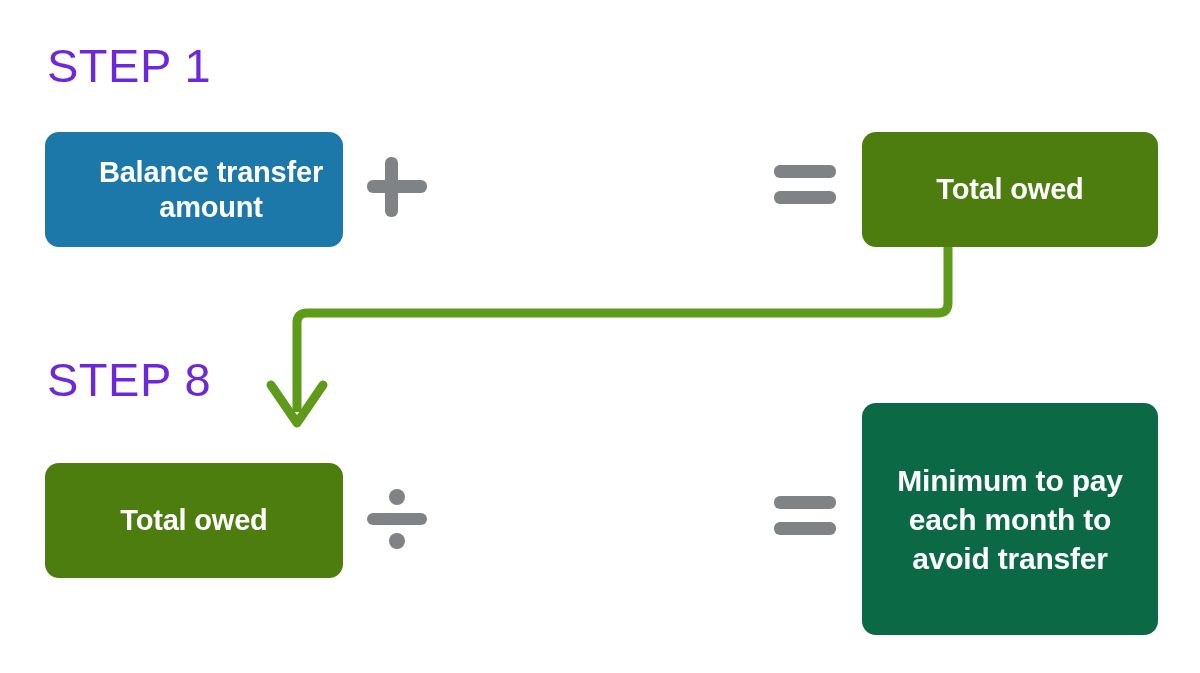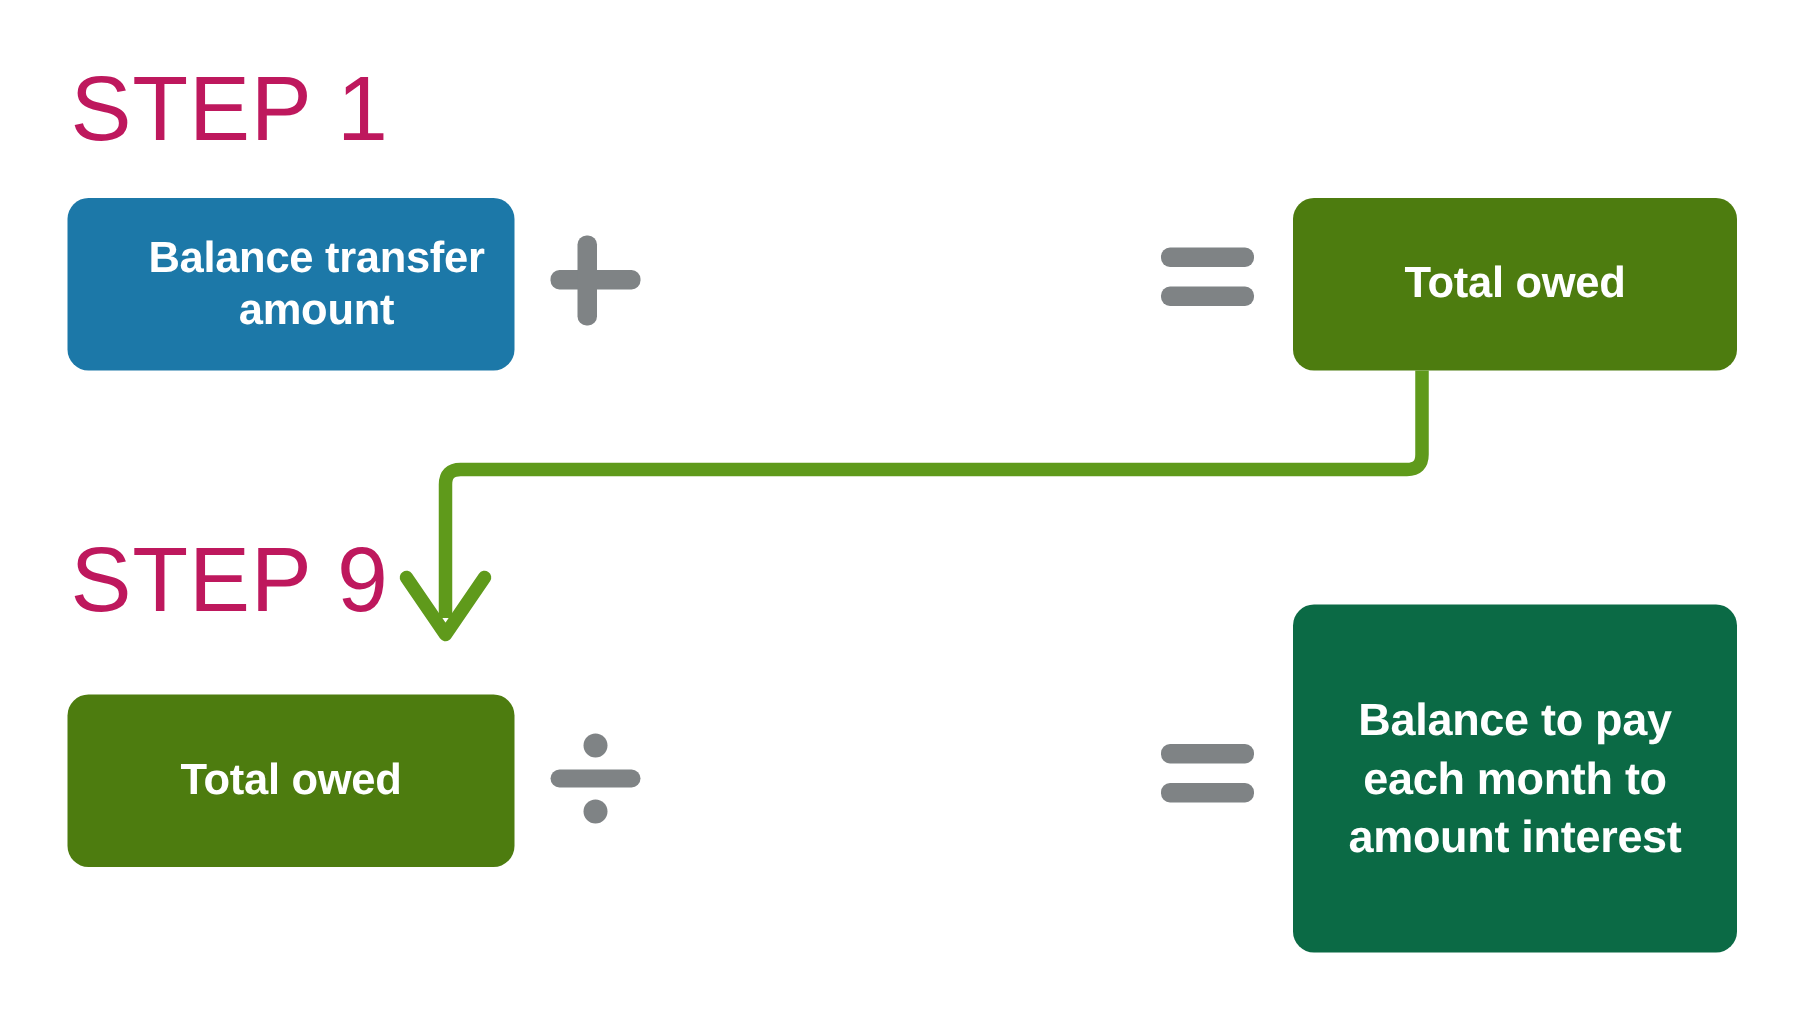--- a/index.html
+++ b/index.html
@@ -21,10 +21,10 @@
   
   .step-label {
     position: absolute;
-    color: #be185d;
+    color: #6d28d9;
     font-family: "Liberation Sans", sans-serif;
     font-weight: 400;
-    font-size: 61px;
+    font-size: 47px;
     letter-spacing: 0.5px;
     line-height: 1;
     white-space: nowrap;

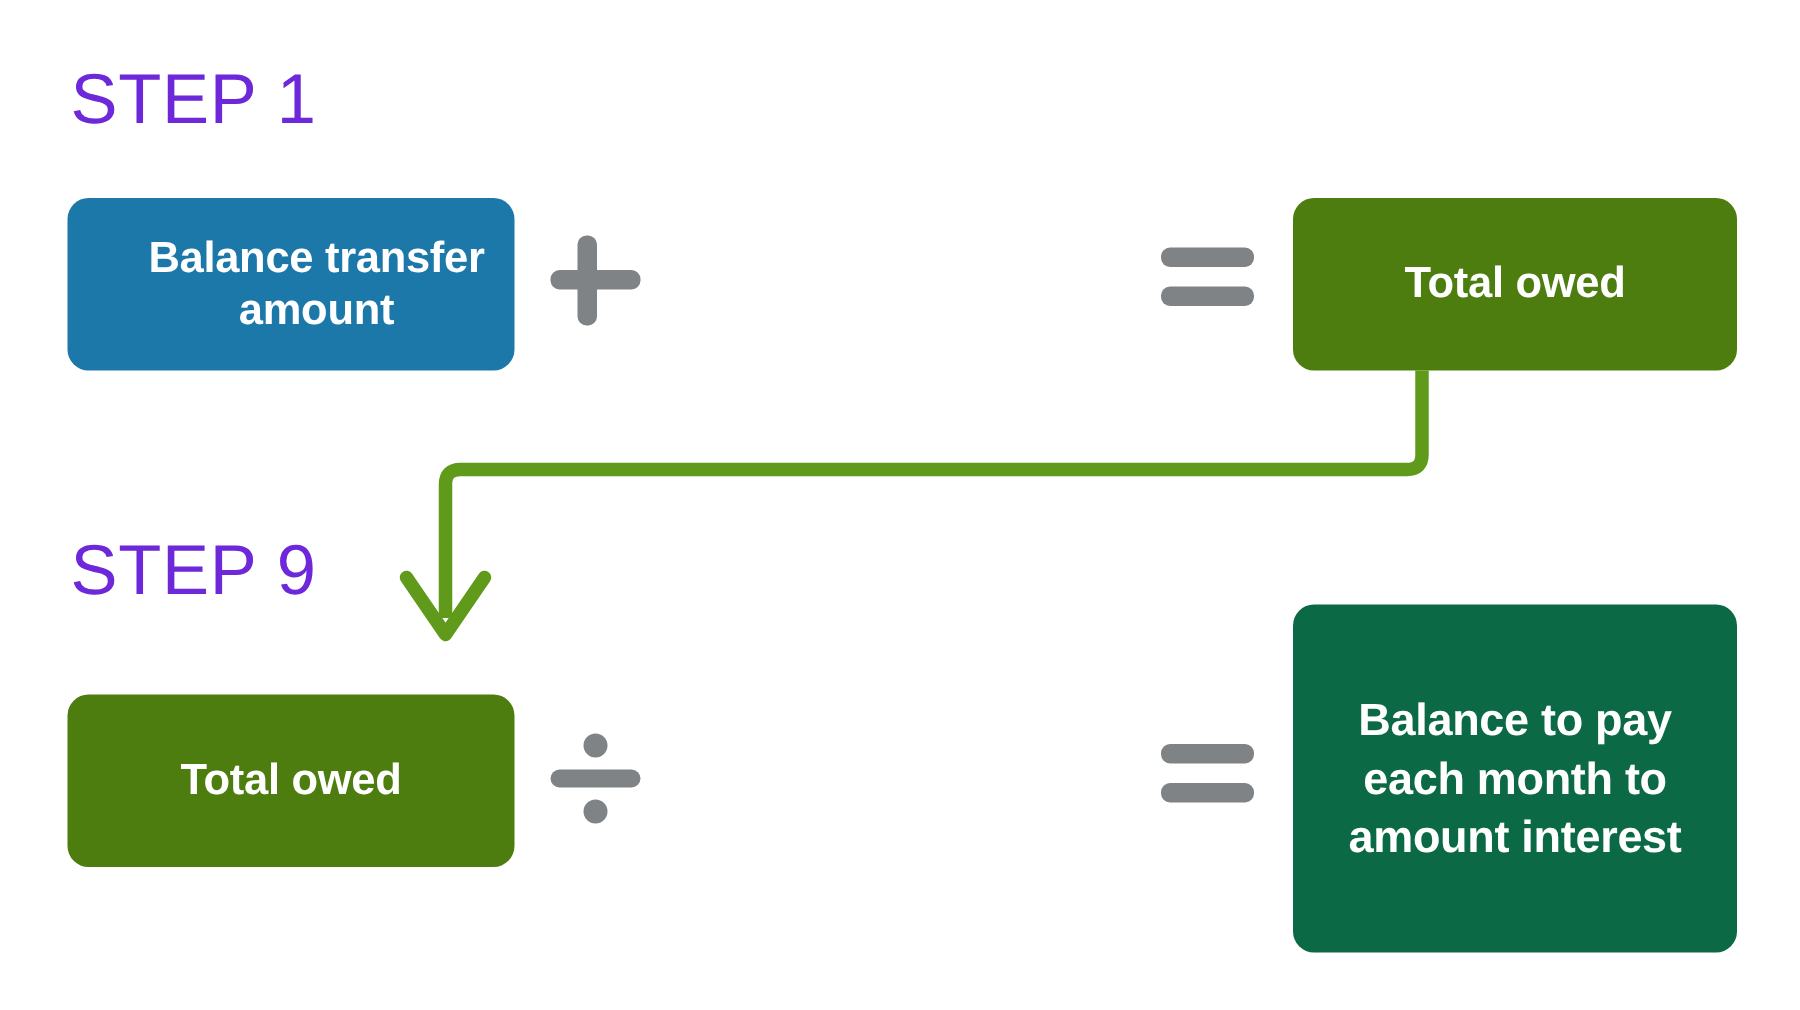--- a/index.html
+++ b/index.html
@@ -132,7 +132,7 @@
     <path d="M 271 385 L 297 423 L 323 385" fill="none" stroke="#5f9a1b" stroke-width="9" stroke-linecap="round" stroke-linejoin="round"></path>
   </svg>
 
-  <div class="step-label" id="step2-label">STEP 9</div>
+  <div class="step-label" id="step2-label">STEP 8</div>
 
   <div class="box box-green" id="box-total-owed-2">Total owed</div>
 

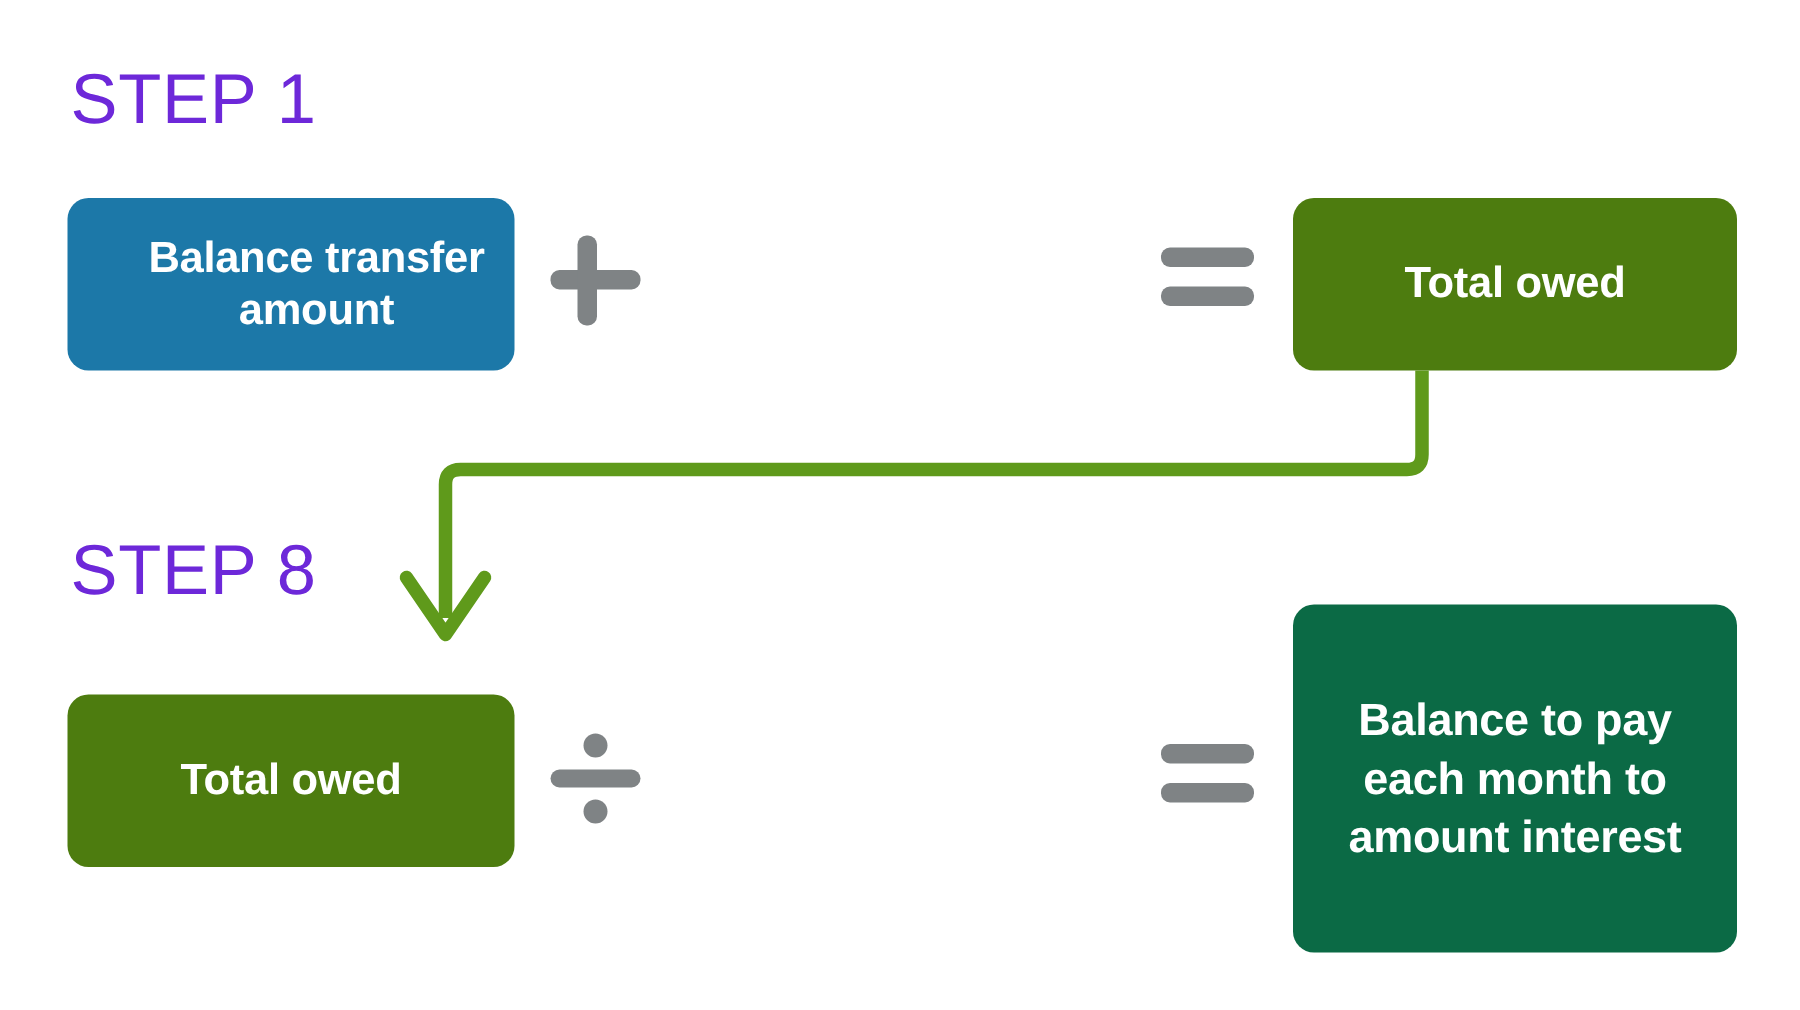--- a/index.html
+++ b/index.html
@@ -150,7 +150,7 @@
 
   <div class="box box-dark" id="box-minimum">
     <div>
-      <span>Balance to pay</span><br>
+      <span>Minimum to pay</span><br>
       <span>each month to</span><br>
       <span>amount interest</span>
     </div>

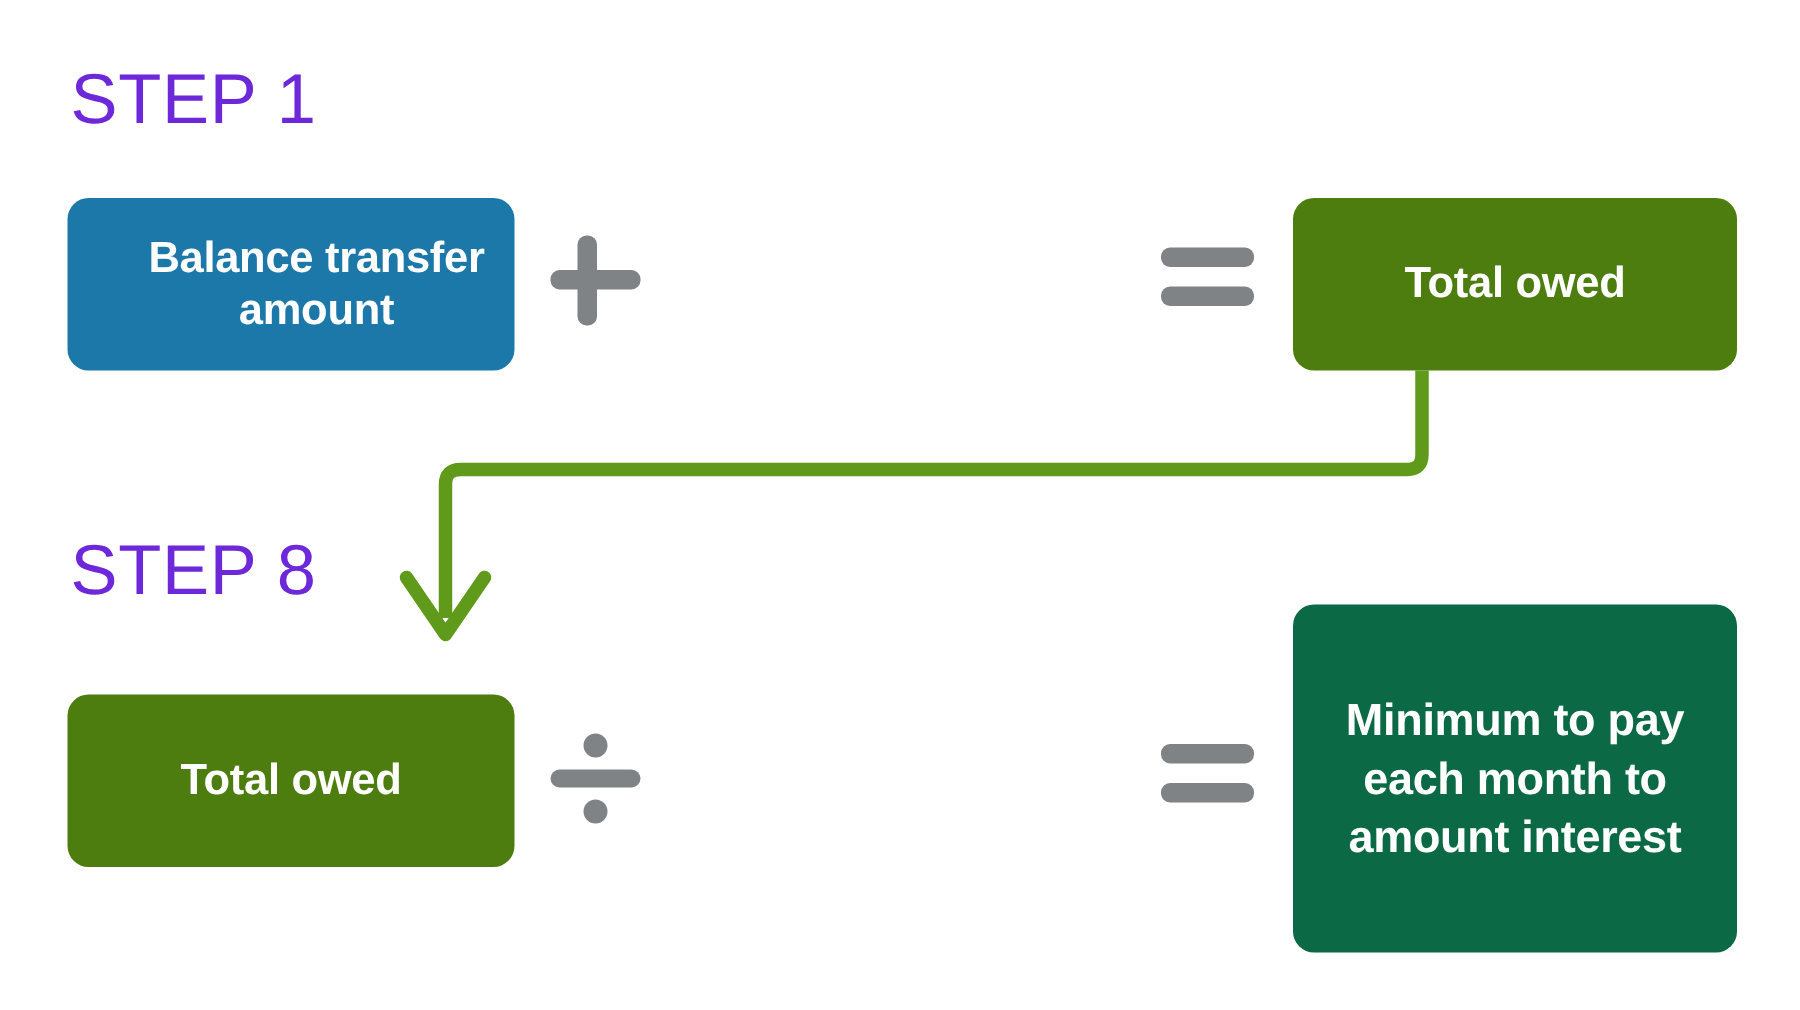--- a/index.html
+++ b/index.html
@@ -152,7 +152,7 @@
     <div>
       <span>Minimum to pay</span><br>
       <span>each month to</span><br>
-      <span>amount interest</span>
+      <span>avoid transfer</span>
     </div>
   </div>
 

